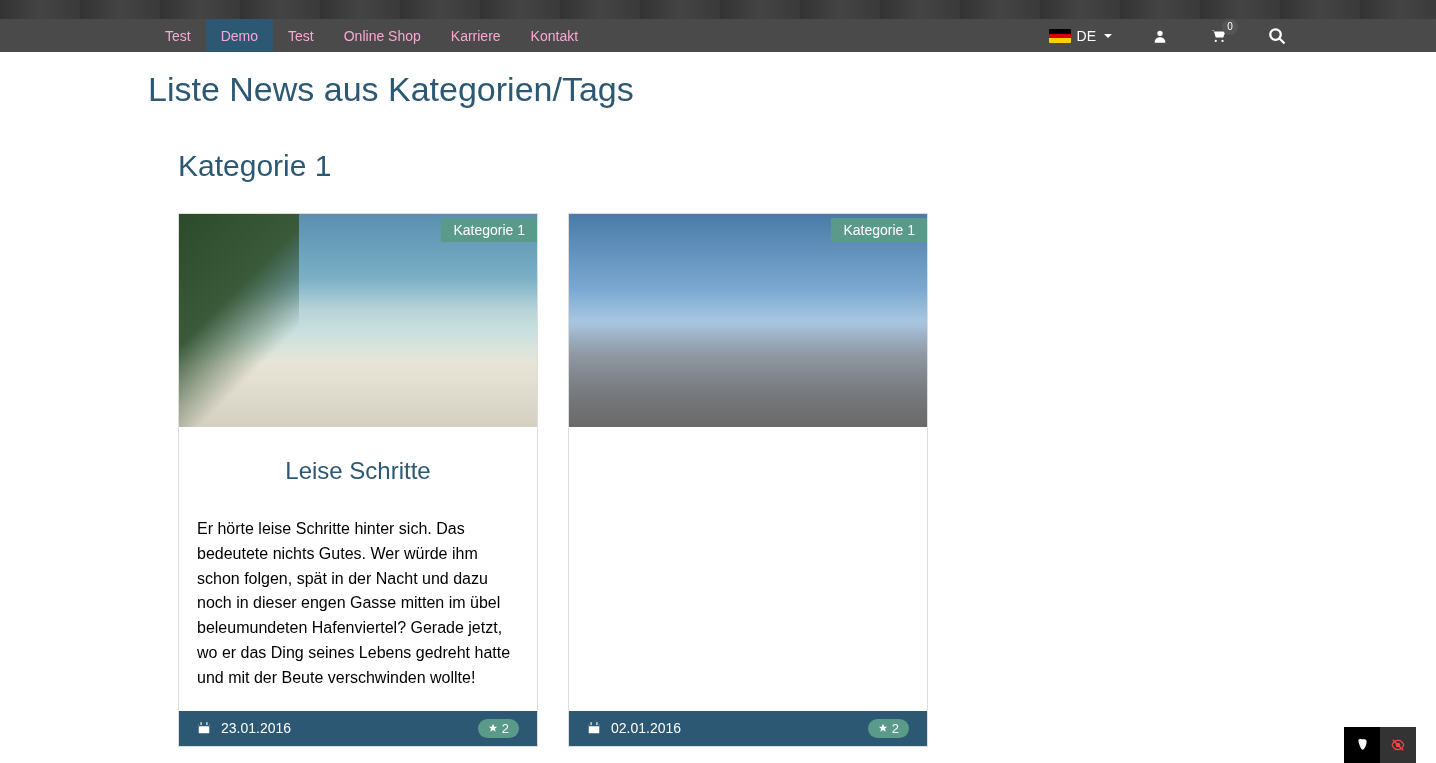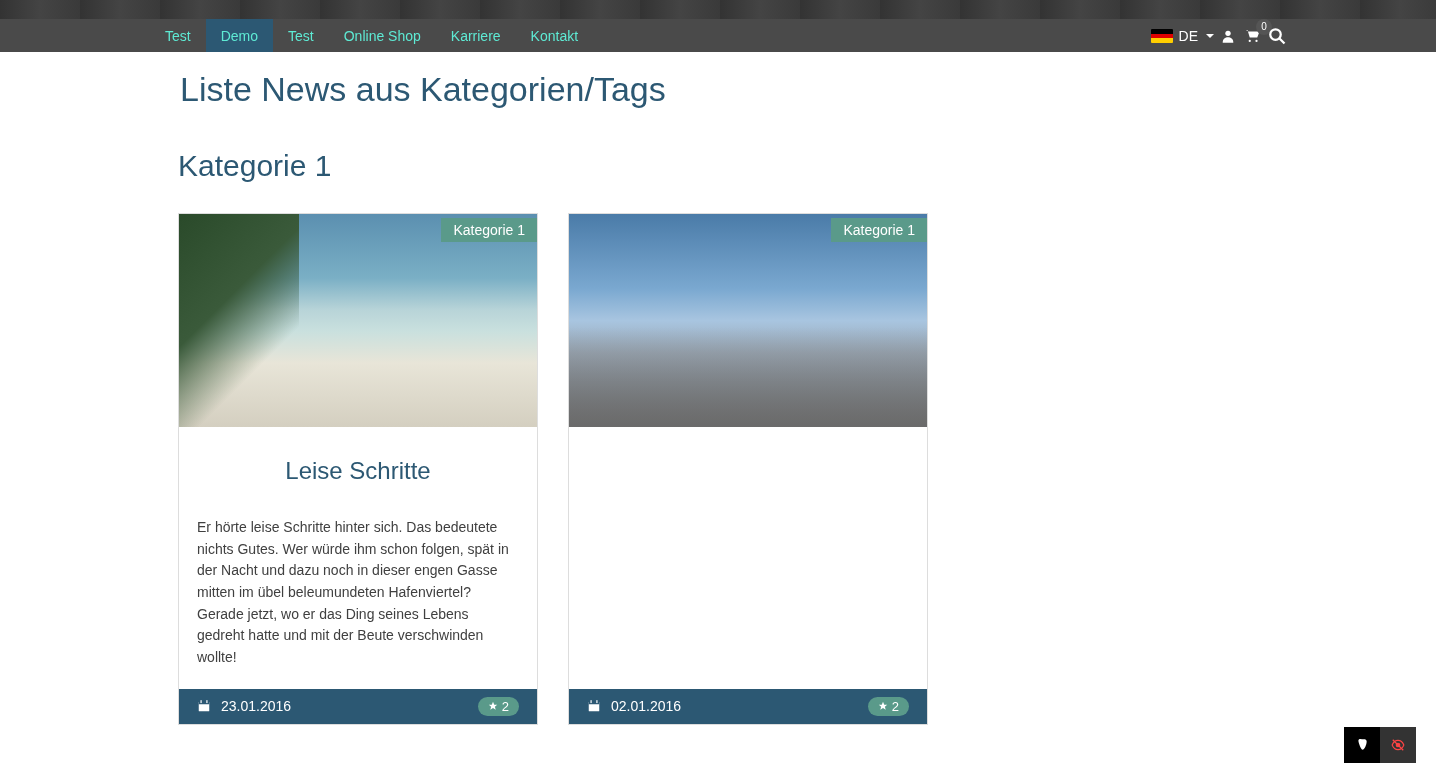--- a/index.html
+++ b/index.html
@@ -26,7 +26,7 @@
       position: relative;
     }
     .nav-item {
-      color: #5eead4;
+      color: #f9a8d4;
       padding: 0 15px;
       display: flex;
       align-items: center;

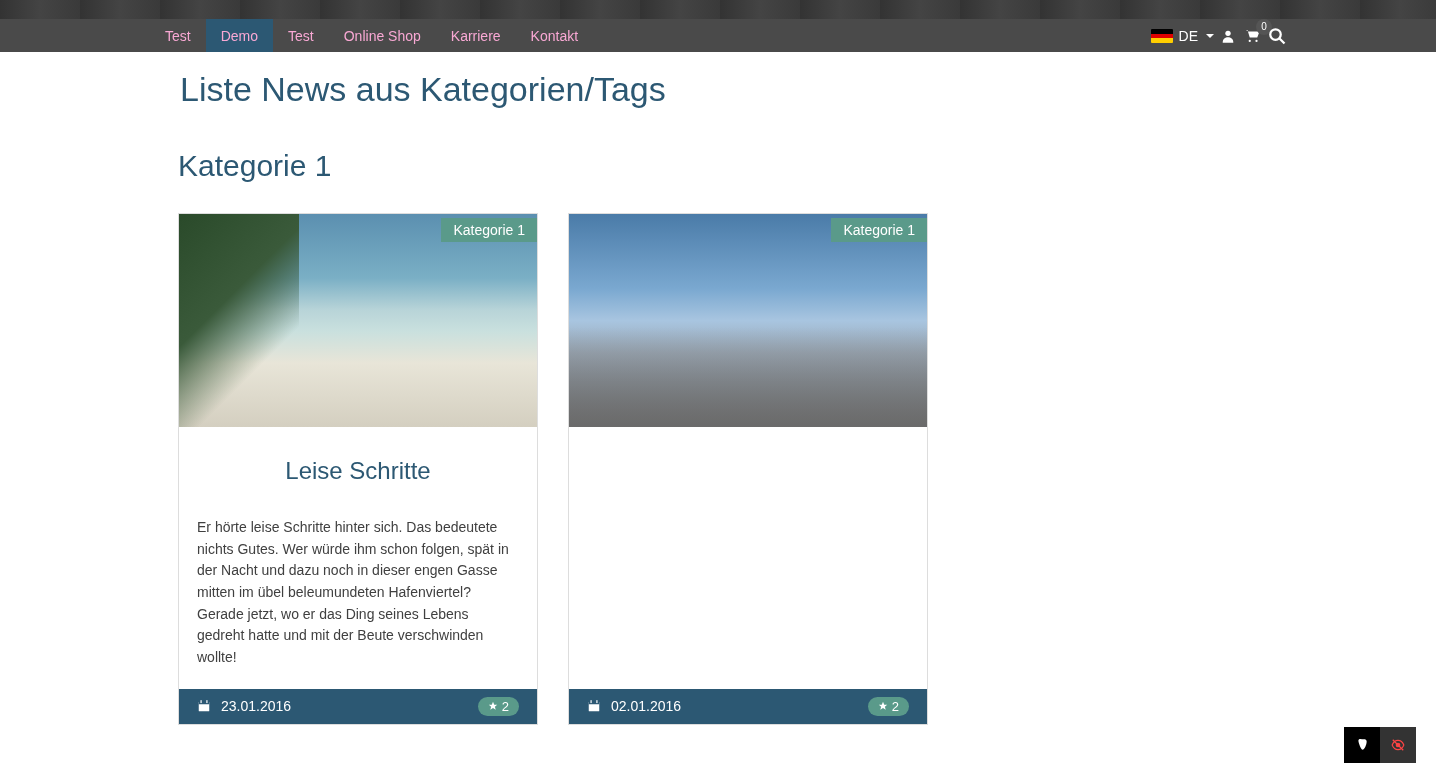--- a/index.html
+++ b/index.html
@@ -40,7 +40,7 @@
       margin-left: auto;
       display: flex;
       align-items: center;
-      gap: 6px;
+      gap: 40px;
     }
     .lang-selector {
       display: flex;

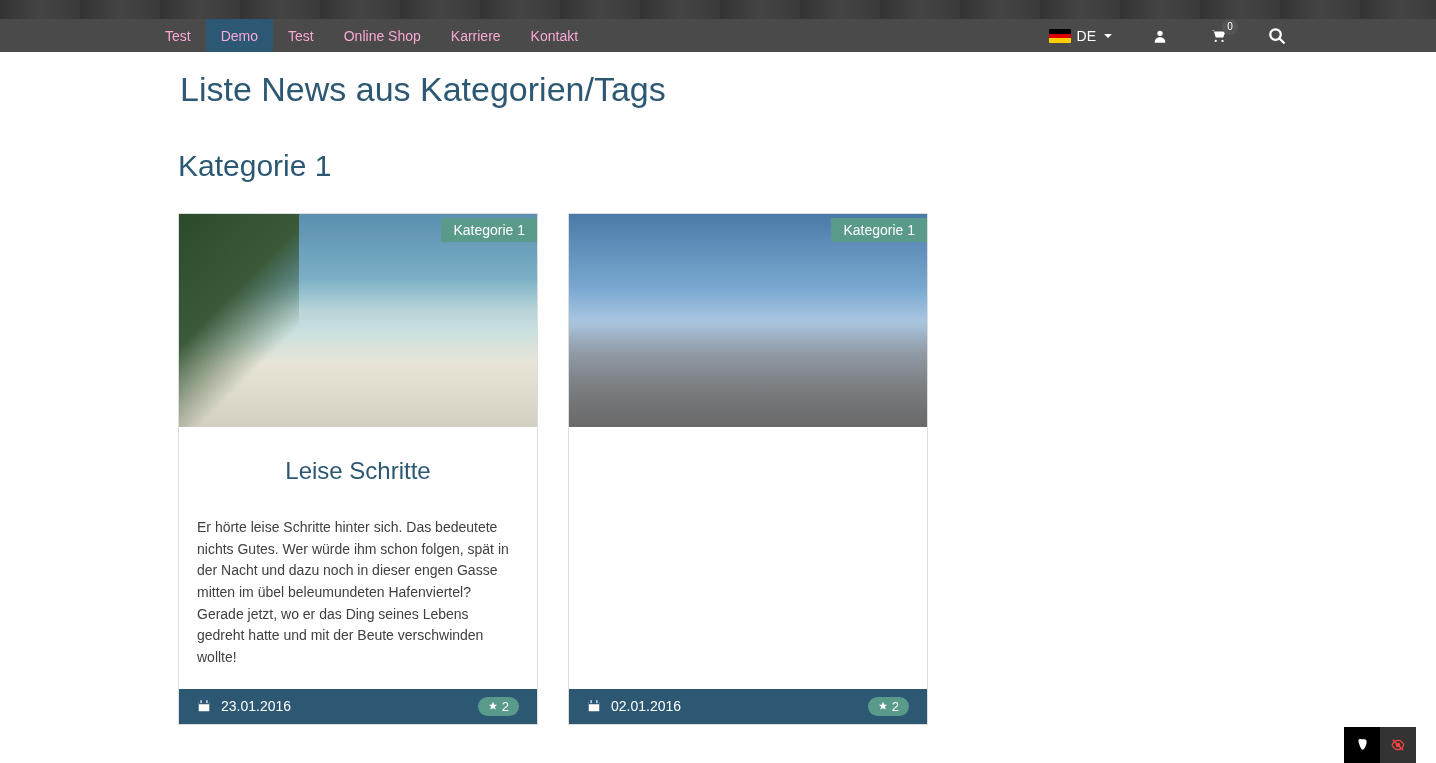--- a/index.html
+++ b/index.html
@@ -97,7 +97,6 @@
       color: #2c5873;
       margin-top: 18px;
       margin-bottom: 40px;
-      margin-left: 32px;
     }
     .category-title {
       font-size: 30px;

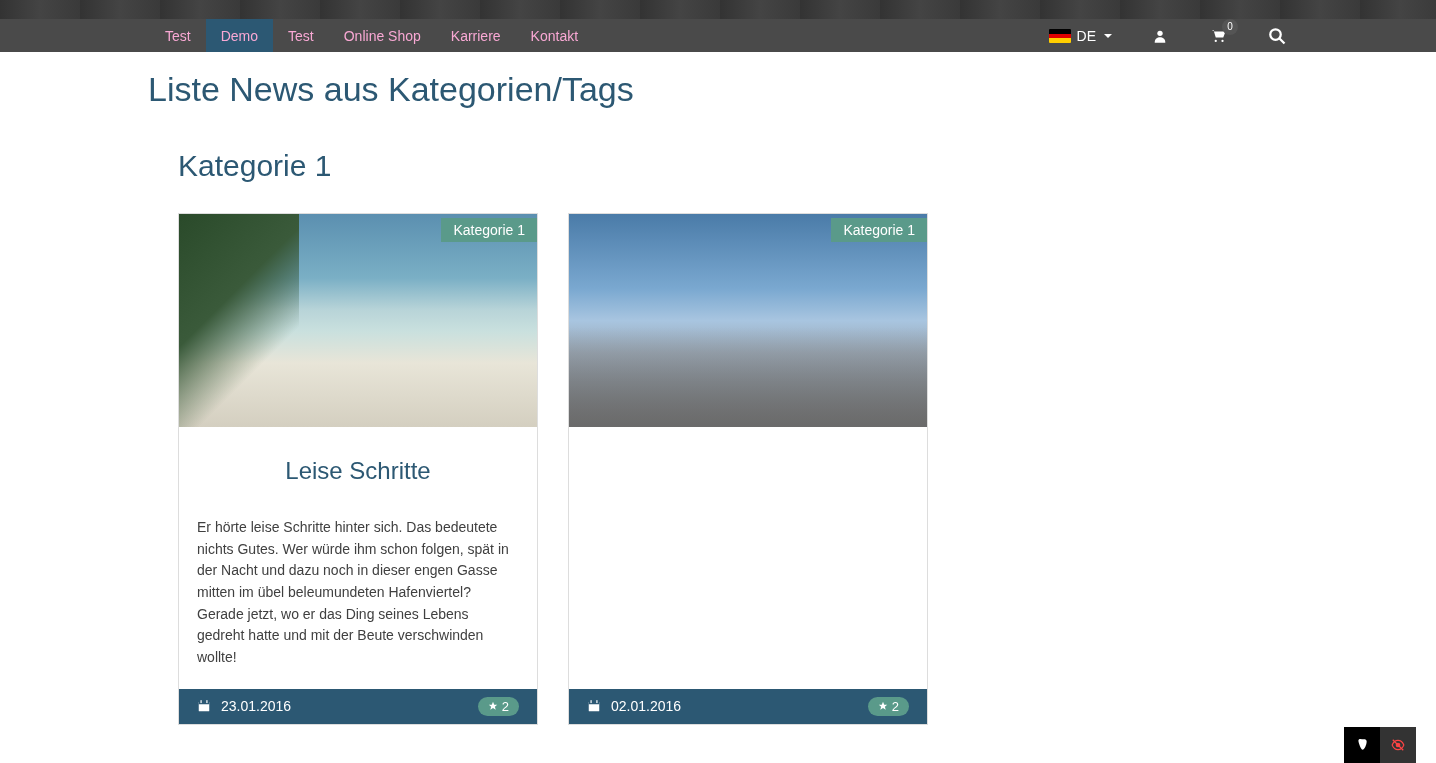--- a/index.html
+++ b/index.html
@@ -172,8 +172,8 @@
       margin-bottom: 32px;
     }
     .card-text {
-      font-size: 14px;
-      color: #404040;
+      font-size: 16px;
+      color: #000000;
       line-height: 1.55;
     }
     .card-footer {

